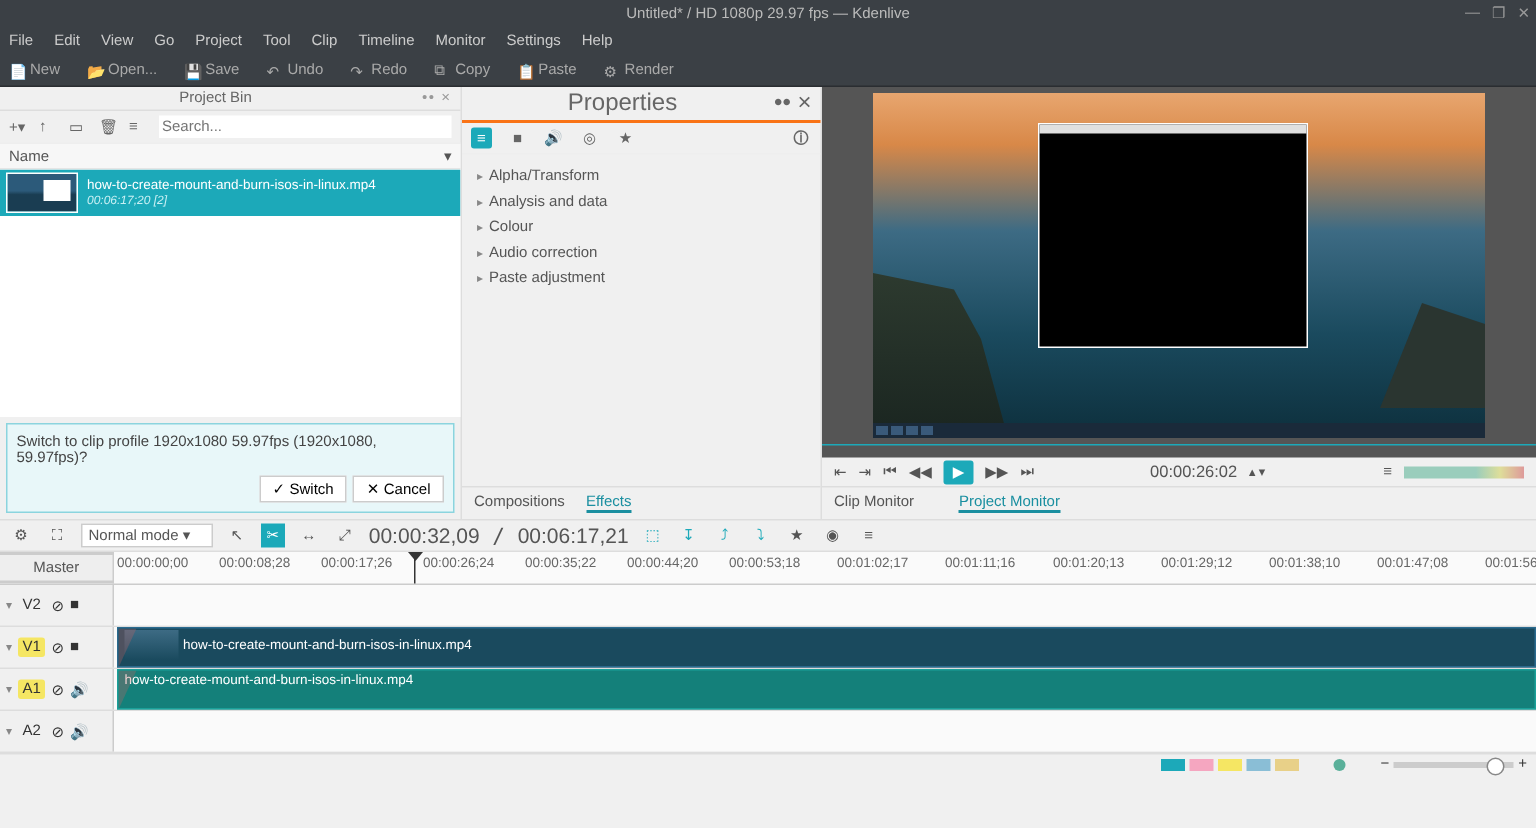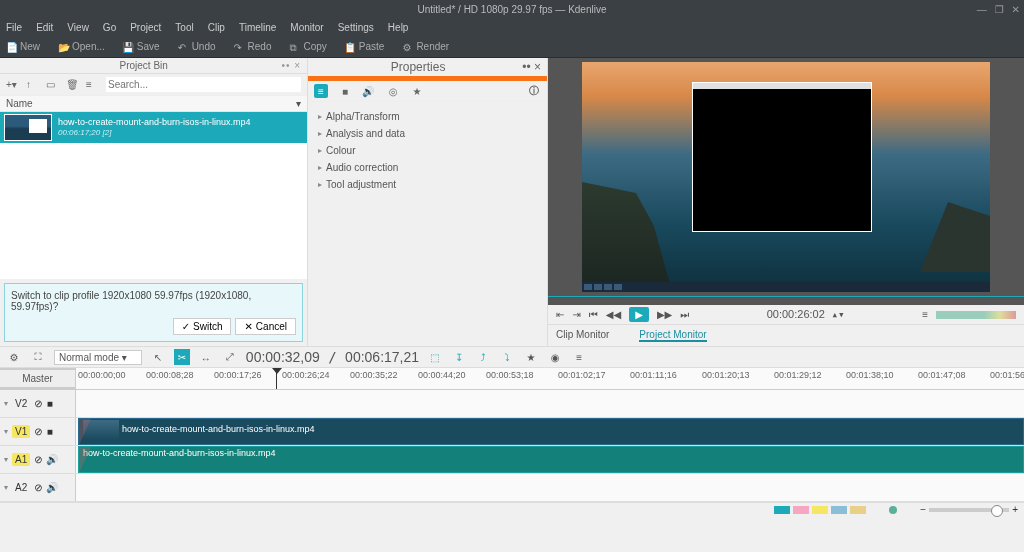--- a/index.html
+++ b/index.html
@@ -29,7 +29,7 @@
 .profile-prompt .btns{display:flex;justify-content:flex-end;gap:4px;margin-top:6px}
 .profile-prompt button{background:#fff;border:1px solid #ccc;padding:2px 8px;font-size:10px;display:flex;align-items:center;gap:3px}
 .mid{width:240px;display:flex;flex-direction:column;border-right:1px solid #ddd}
-.props-hdr{display:flex;align-items:center;justify-content:space-between;padding:2px 6px;border-bottom:5px solid #f97316;color:#666;font-size:12px}
+.props-hdr{display:flex;align-items:center;justify-content:space-between;padding:2px 6px;border-bottom:2px solid #f97316;color:#666;font-size:16px}
 .fx-tools{display:flex;align-items:center;gap:10px;padding:3px 6px;border-bottom:1px solid #eee}
 .fx-tools .fico{width:14px;height:14px;display:flex;align-items:center;justify-content:center;font-size:10px;color:#666}
 .fx-tools .fico.active{background:#1ca9b9;color:#fff;border-radius:2px}

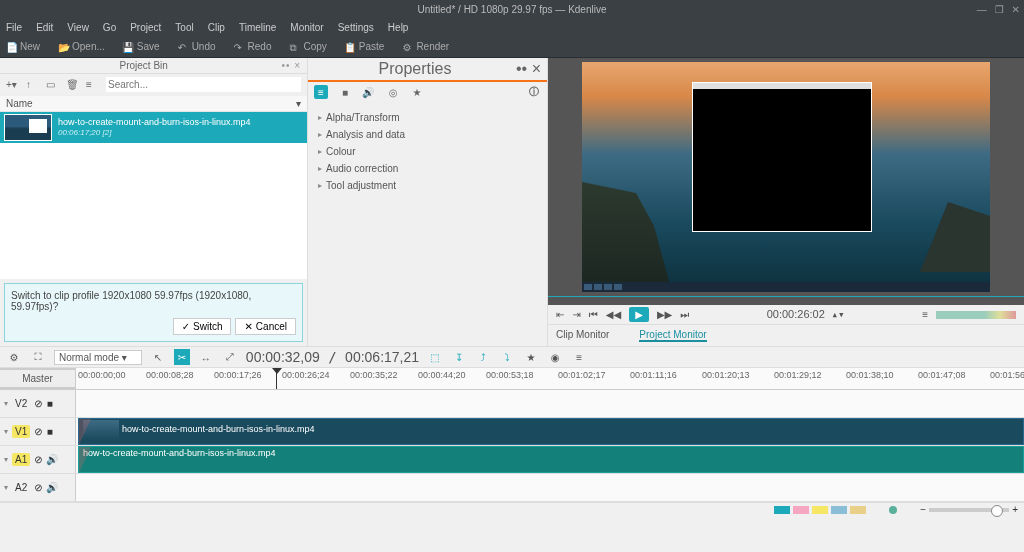--- a/index.html
+++ b/index.html
@@ -202,7 +202,7 @@
       <div class="fxcat">Analysis and data</div>
       <div class="fxcat">Colour</div>
       <div class="fxcat">Audio correction</div>
-      <div class="fxcat">Tool adjustment</div>
+      <div class="fxcat">Paste adjustment</div>
     </div>
   </div>
 

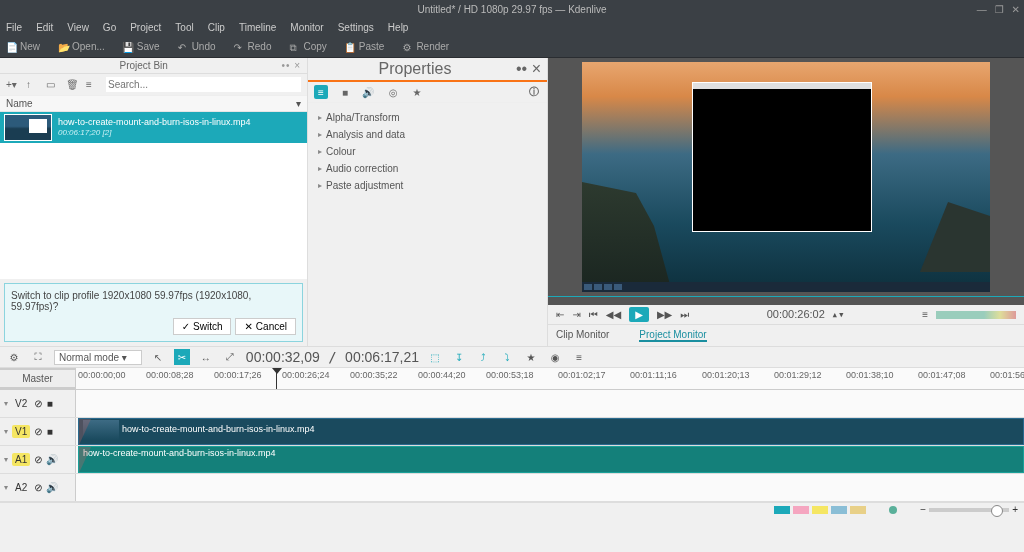--- a/index.html
+++ b/index.html
@@ -204,6 +204,10 @@
       <div class="fxcat">Audio correction</div>
       <div class="fxcat">Paste adjustment</div>
     </div>
+    <div class="mid-tabs">
+      <span>Compositions</span>
+      <span class="active">Effects</span>
+    </div>
   </div>
 
   <div class="right">

